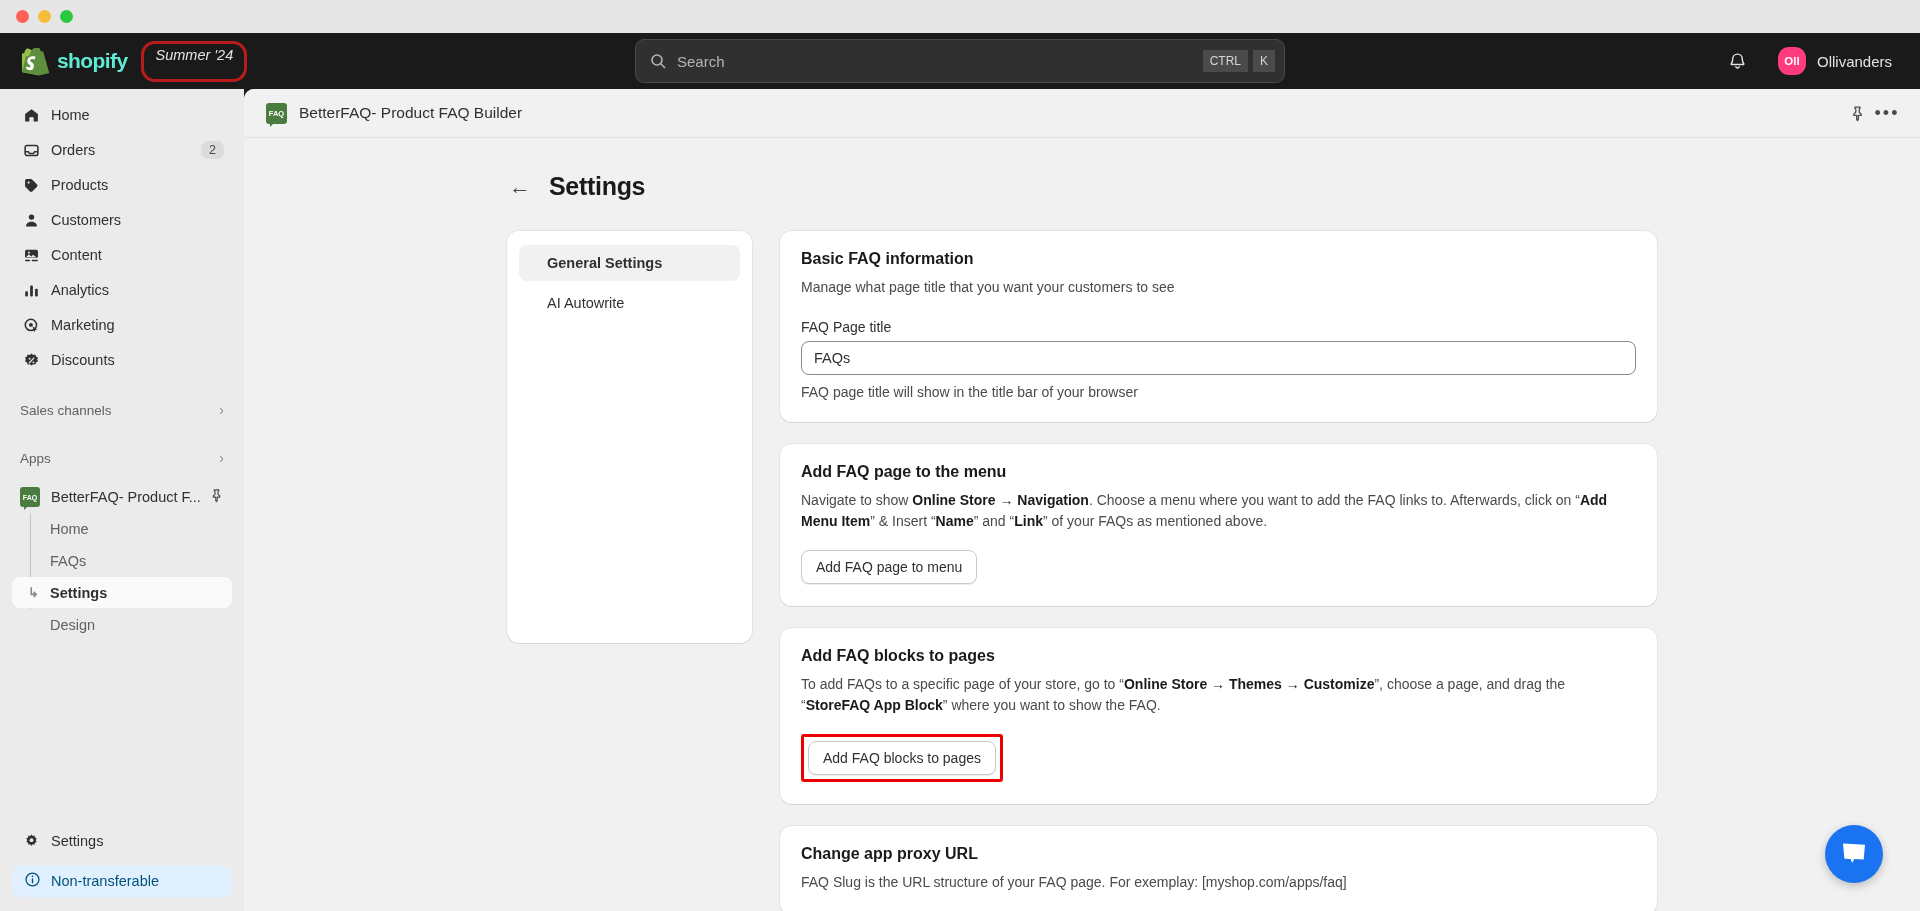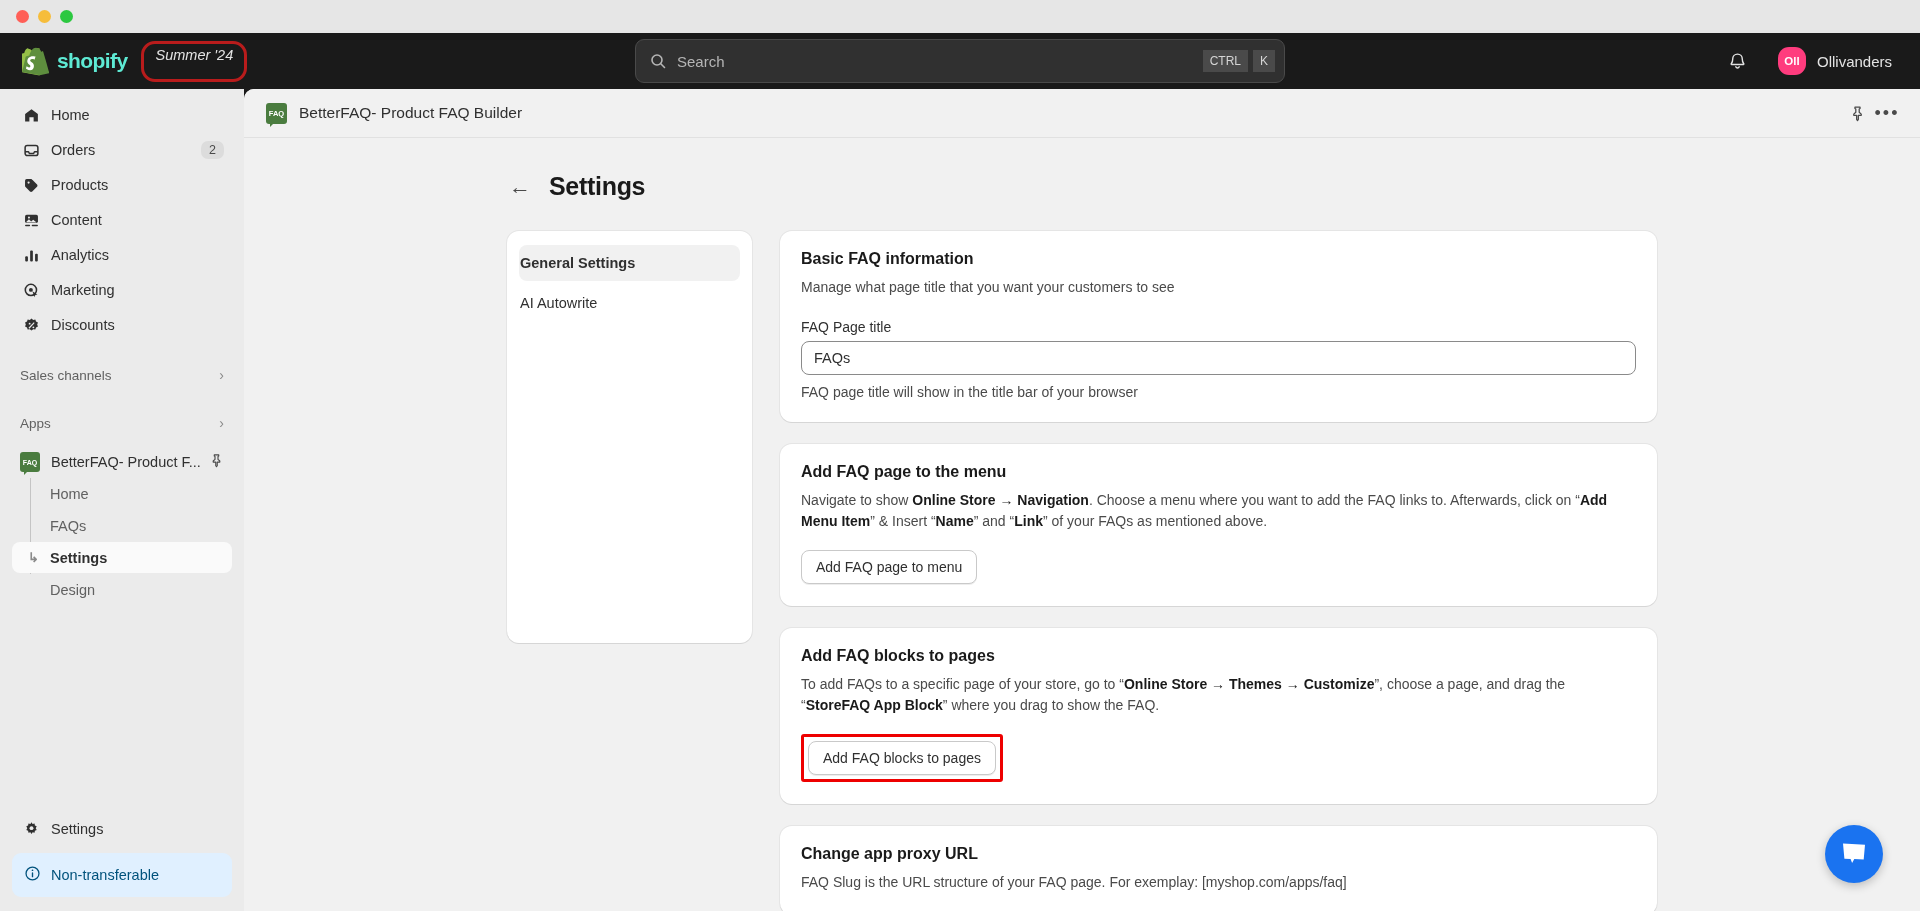--- a/index.html
+++ b/index.html
@@ -305,6 +305,15 @@
       <span class="lbl">Products</span>
     </div>
 
+    <div class="nav-item">
+      <span class="ico">
+        <svg width="17" height="17" viewBox="0 0 20 20">
+            <circle cx="10" cy="6" r="3.2" fill="#303030"></circle>
+            <path d="M3.5 17c0-3.6 2.9-5.6 6.5-5.6s6.5 2 6.5 5.6z" fill="#303030"></path>
+          </svg>
+      </span>
+      <span class="lbl">Customers</span>
+    </div>
 
     <div class="nav-item">
       <span class="ico">

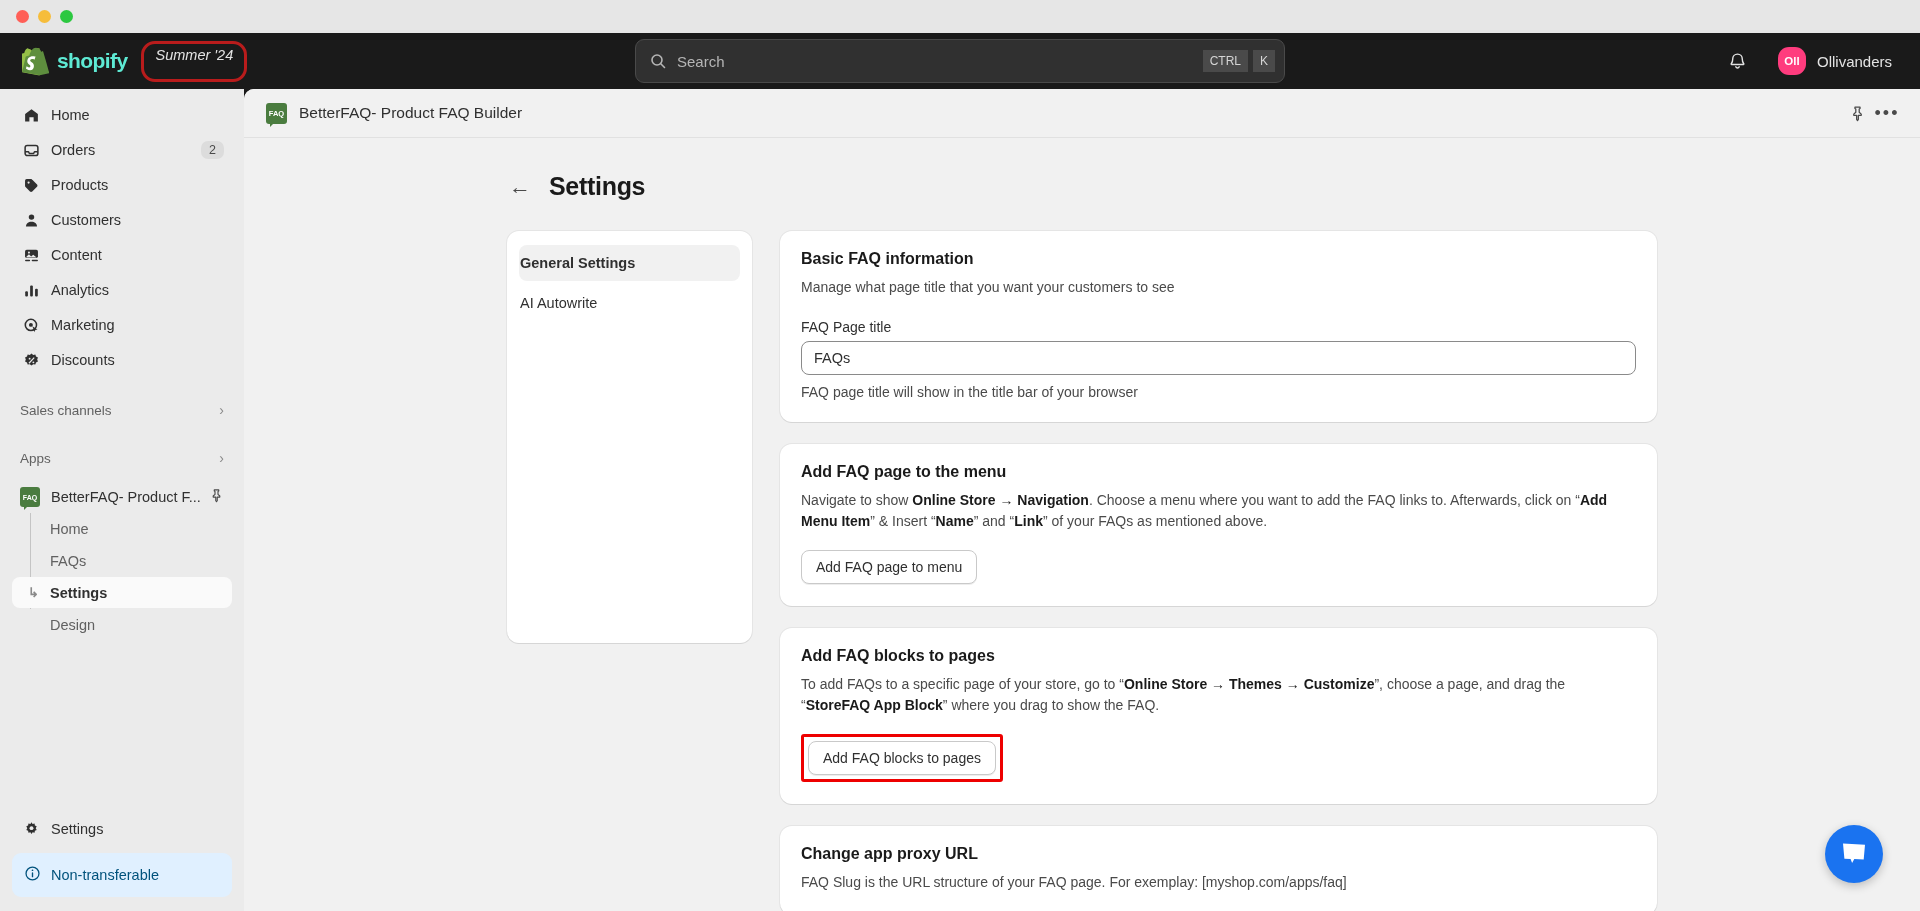--- a/index.html
+++ b/index.html
@@ -180,7 +180,7 @@
   .menu-card { padding: 14px 12px; min-height: 412px; }
   .menu-item {
     height: 36px; display: flex; align-items: center;
-    padding: 0 1px; border-radius: 8px; cursor: pointer;
+    padding: 0 28px; border-radius: 8px; cursor: pointer;
     font-size: 14.5px; color: #303030; margin-bottom: 4px;
   }
   .menu-item.active { background: #f1f1f1; font-weight: bold; }

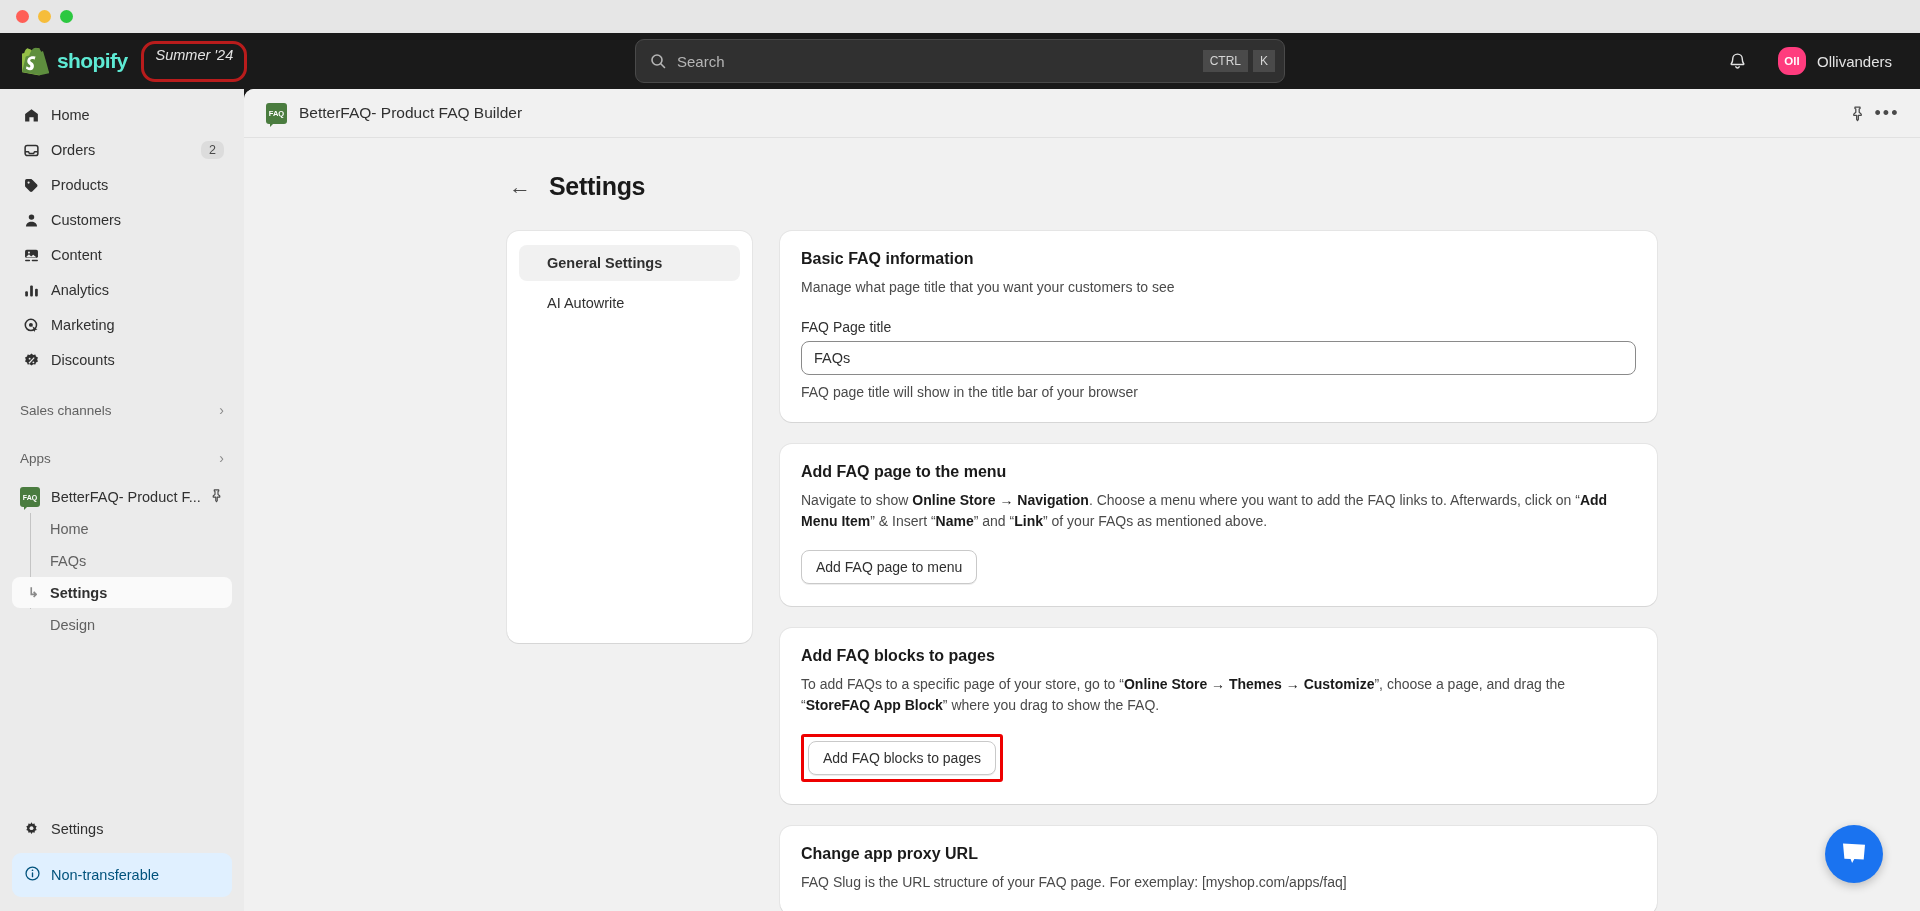--- a/index.html
+++ b/index.html
@@ -476,7 +476,7 @@
 
             <div class="card panel">
               <div class="panel-title">Add FAQ blocks to pages</div>
-              <div class="panel-desc"><span>To add FAQs to a specific page of your store, go to “</span><b>Online Store → Themes → Customize</b><span>”, choose a page, and drag the “</span><b>StoreFAQ App Block</b><span>” where you drag to show the FAQ.</span></div>
+              <div class="panel-desc"><span>To add FAQs to a specific page of your store, go to “</span><b>Online Store → Themes → Customize</b><span>”, choose a page, and drag the “</span><b>StoreFAQ App Block</b><span>” where you want to show the FAQ.</span></div>
               <div class="btn-wrap">
                 <span class="btn-highlight">
                   <button class="btn">Add FAQ blocks to pages</button>

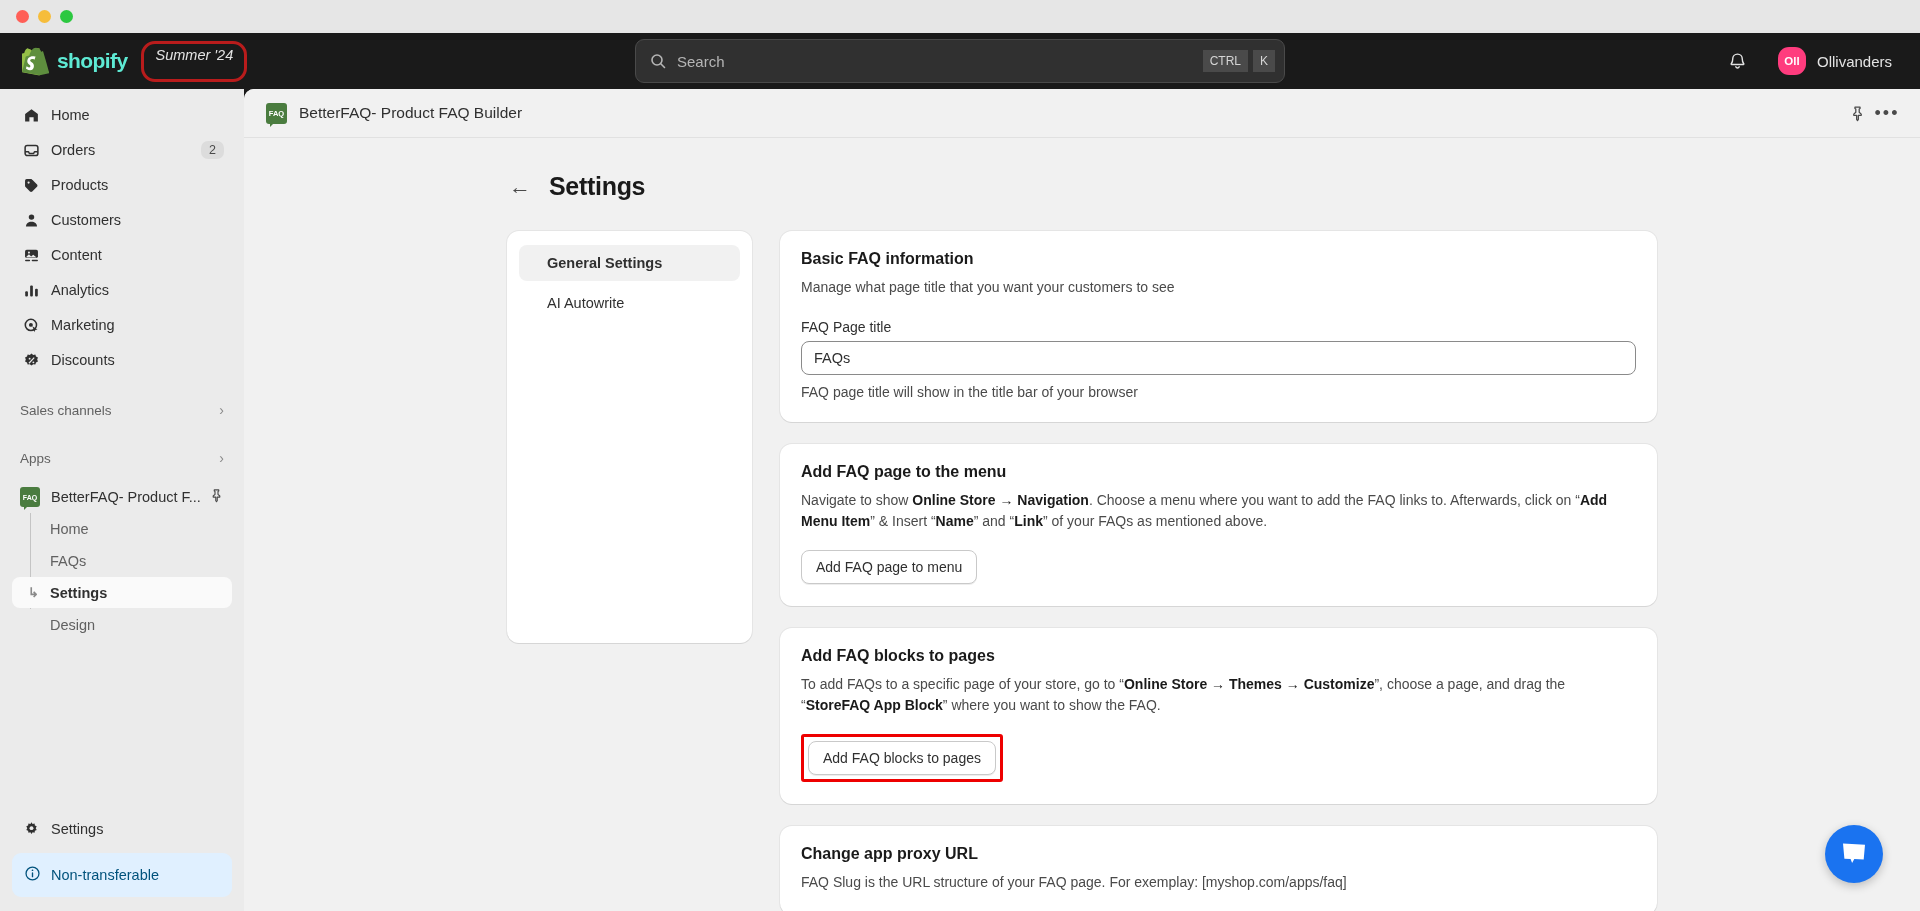--- a/index.html
+++ b/index.html
@@ -135,7 +135,7 @@
   .sidebar-bottom { margin-top: auto; padding-bottom: 14px; }
   .banner-nontransfer {
     background: #e0f0ff; border-radius: 9px;
-    height: 44px; display: flex; align-items: center;
+    height: 32px; display: flex; align-items: center;
     padding: 16px 12px; gap: 10px; cursor: pointer;
     color: #00527c; font-size: 14.5px; margin-top: 8px;
   }

